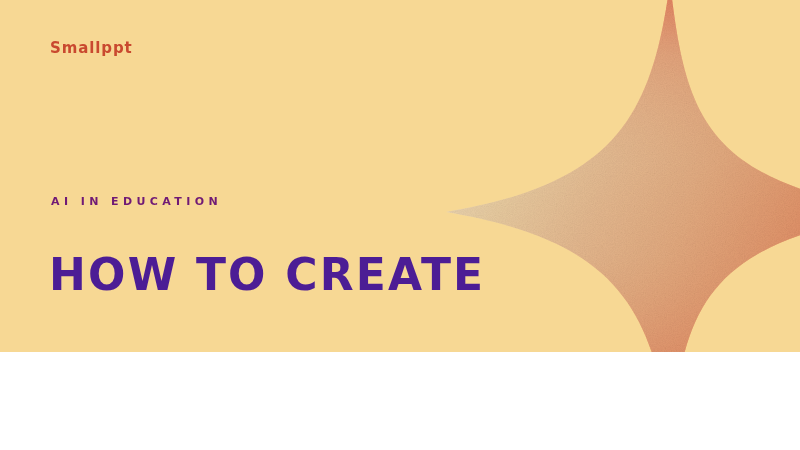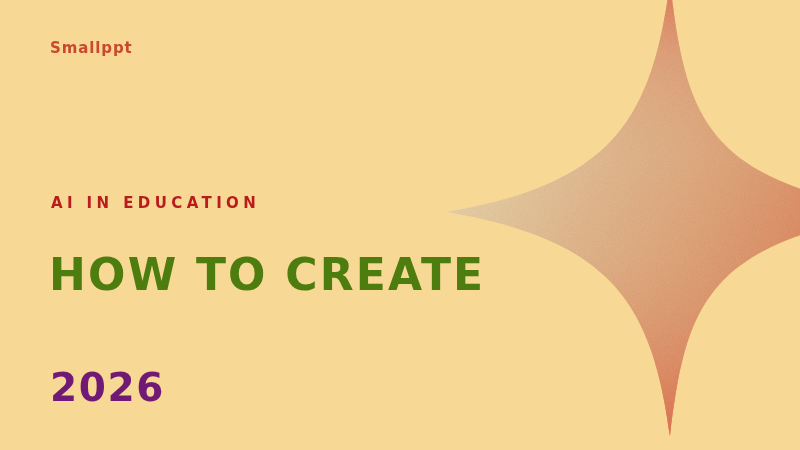--- a/index.html
+++ b/index.html
@@ -11,7 +11,7 @@
   #slide {
     position: relative;
     width: 800px;
-    height: 450px;
+    height: 352px;
     overflow: hidden;
     background: #f7d894;
     font-family: "DejaVu Sans", "Liberation Sans", sans-serif;

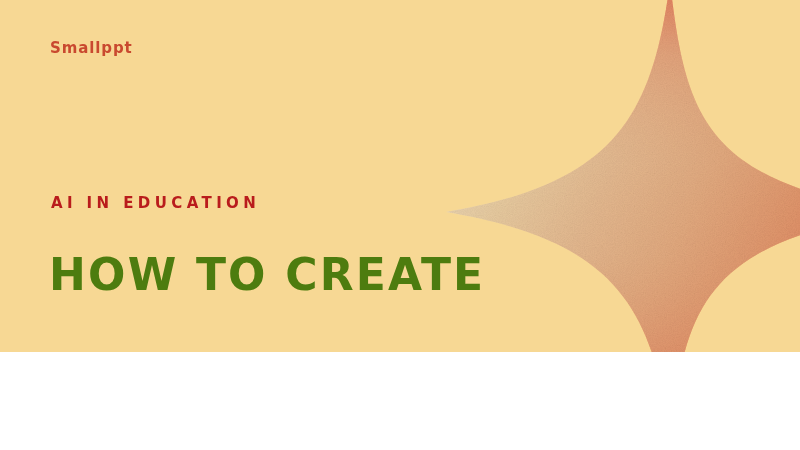--- a/index.html
+++ b/index.html
@@ -45,10 +45,10 @@
     position: absolute;
     left: 51px;
     top: 196px;
-    font-size: 15px;
+    font-size: 11px;
     font-weight: 700;
     letter-spacing: 4.4px;
-    color: #b91c1c;
+    color: #701a75;
     line-height: 1;
     white-space: nowrap;
   }

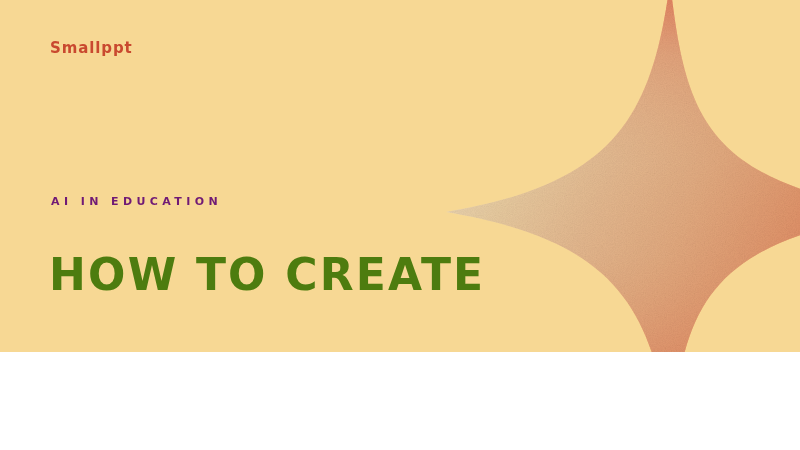--- a/index.html
+++ b/index.html
@@ -63,7 +63,7 @@
     font-weight: 700;
     letter-spacing: 2.2px;
     line-height: 43px;
-    color: #4d7c0f;
+    color: #4c1d95;
     text-transform: uppercase;
   }
   #headline .hl-line { display: block; white-space: nowrap; }

